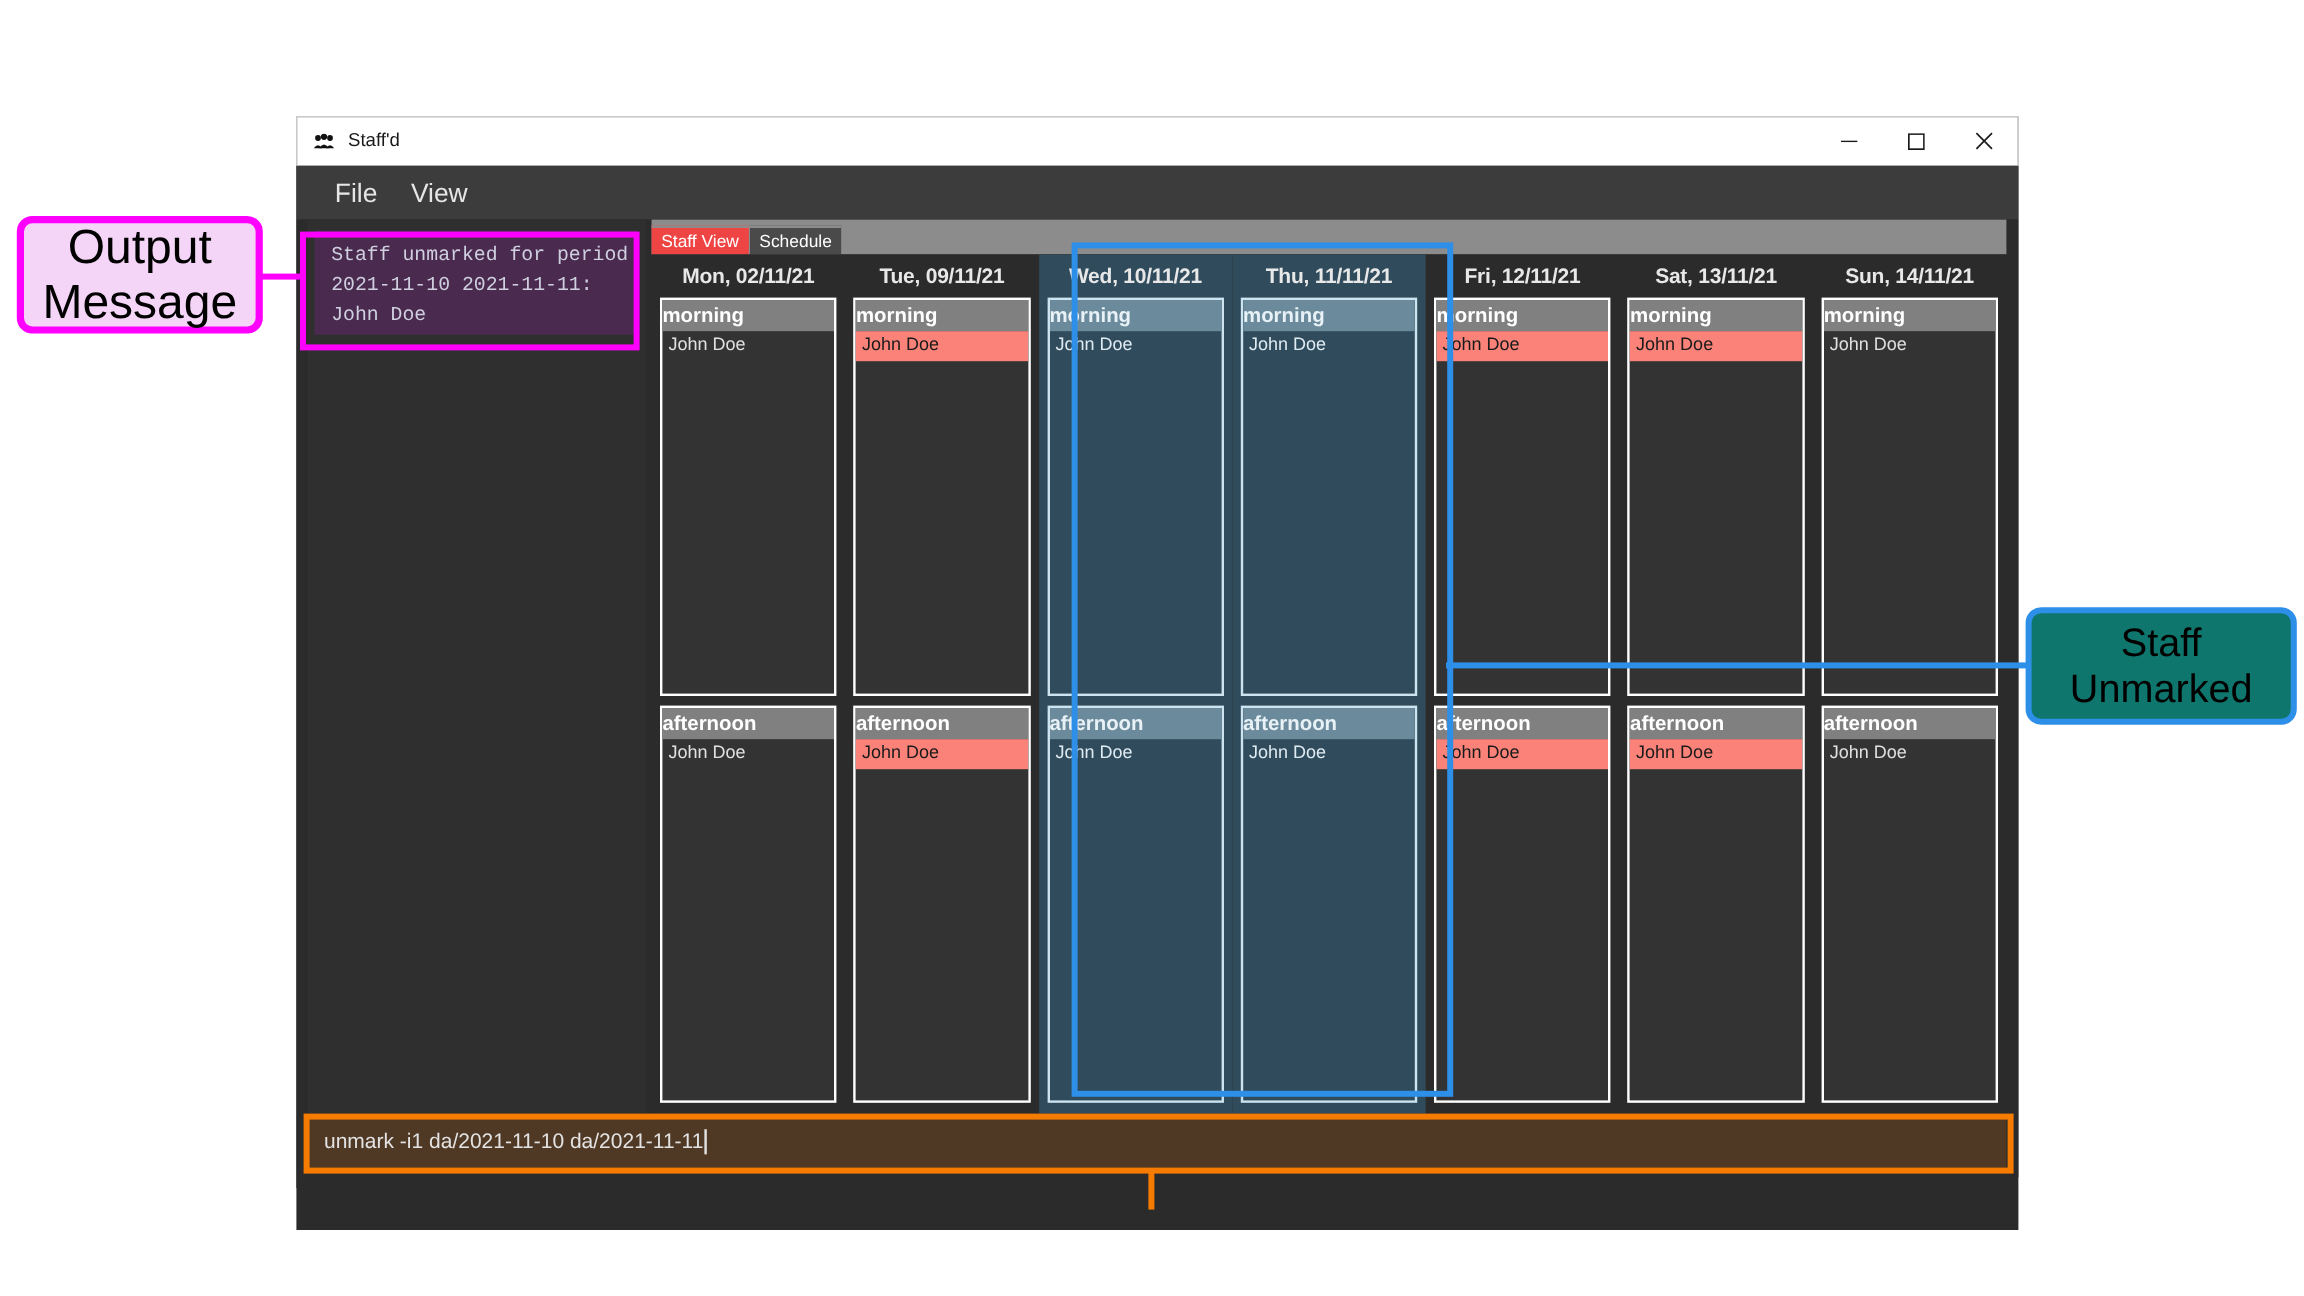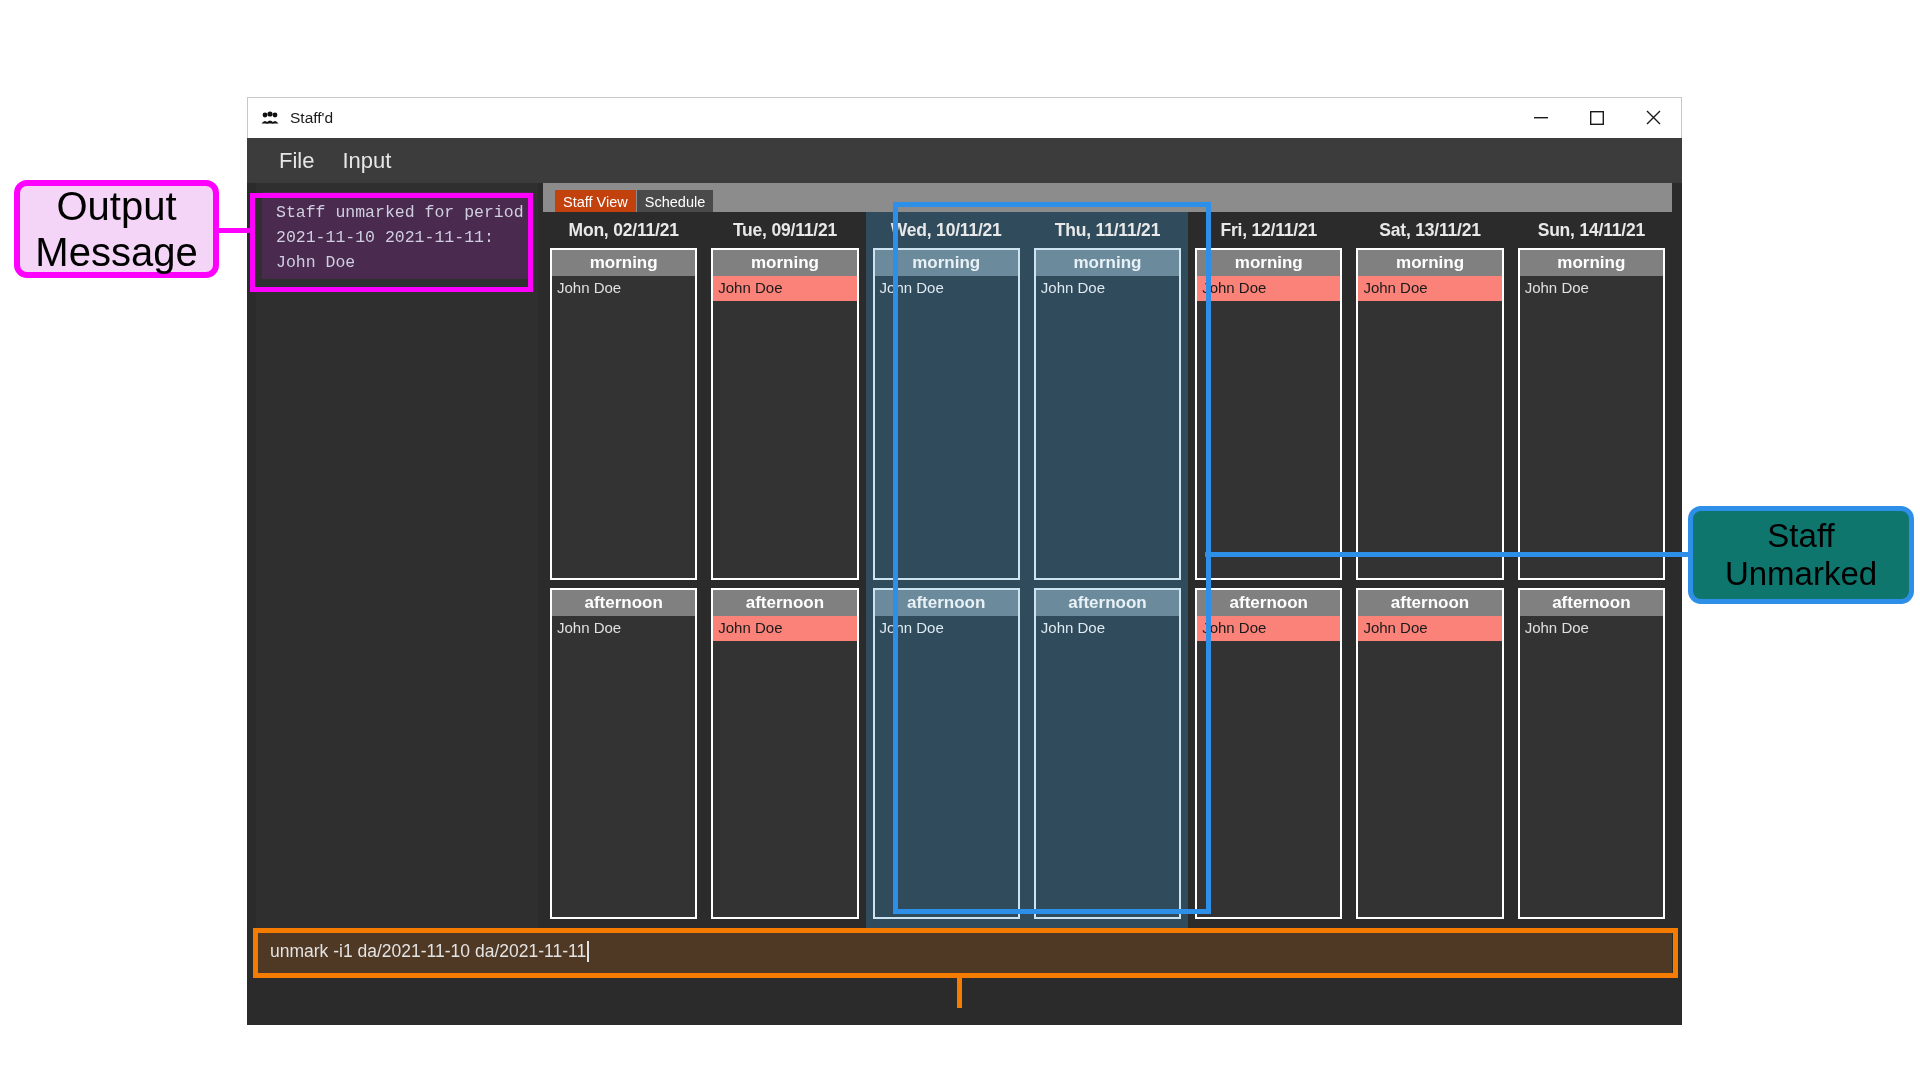--- a/index.html
+++ b/index.html
@@ -404,7 +404,7 @@
 
     <div class="menubar">
       <div class="menu-item">File</div>
-      <div class="menu-item">Input</div>
+      <div class="menu-item">View</div>
     </div>
 
     <div class="app-body">

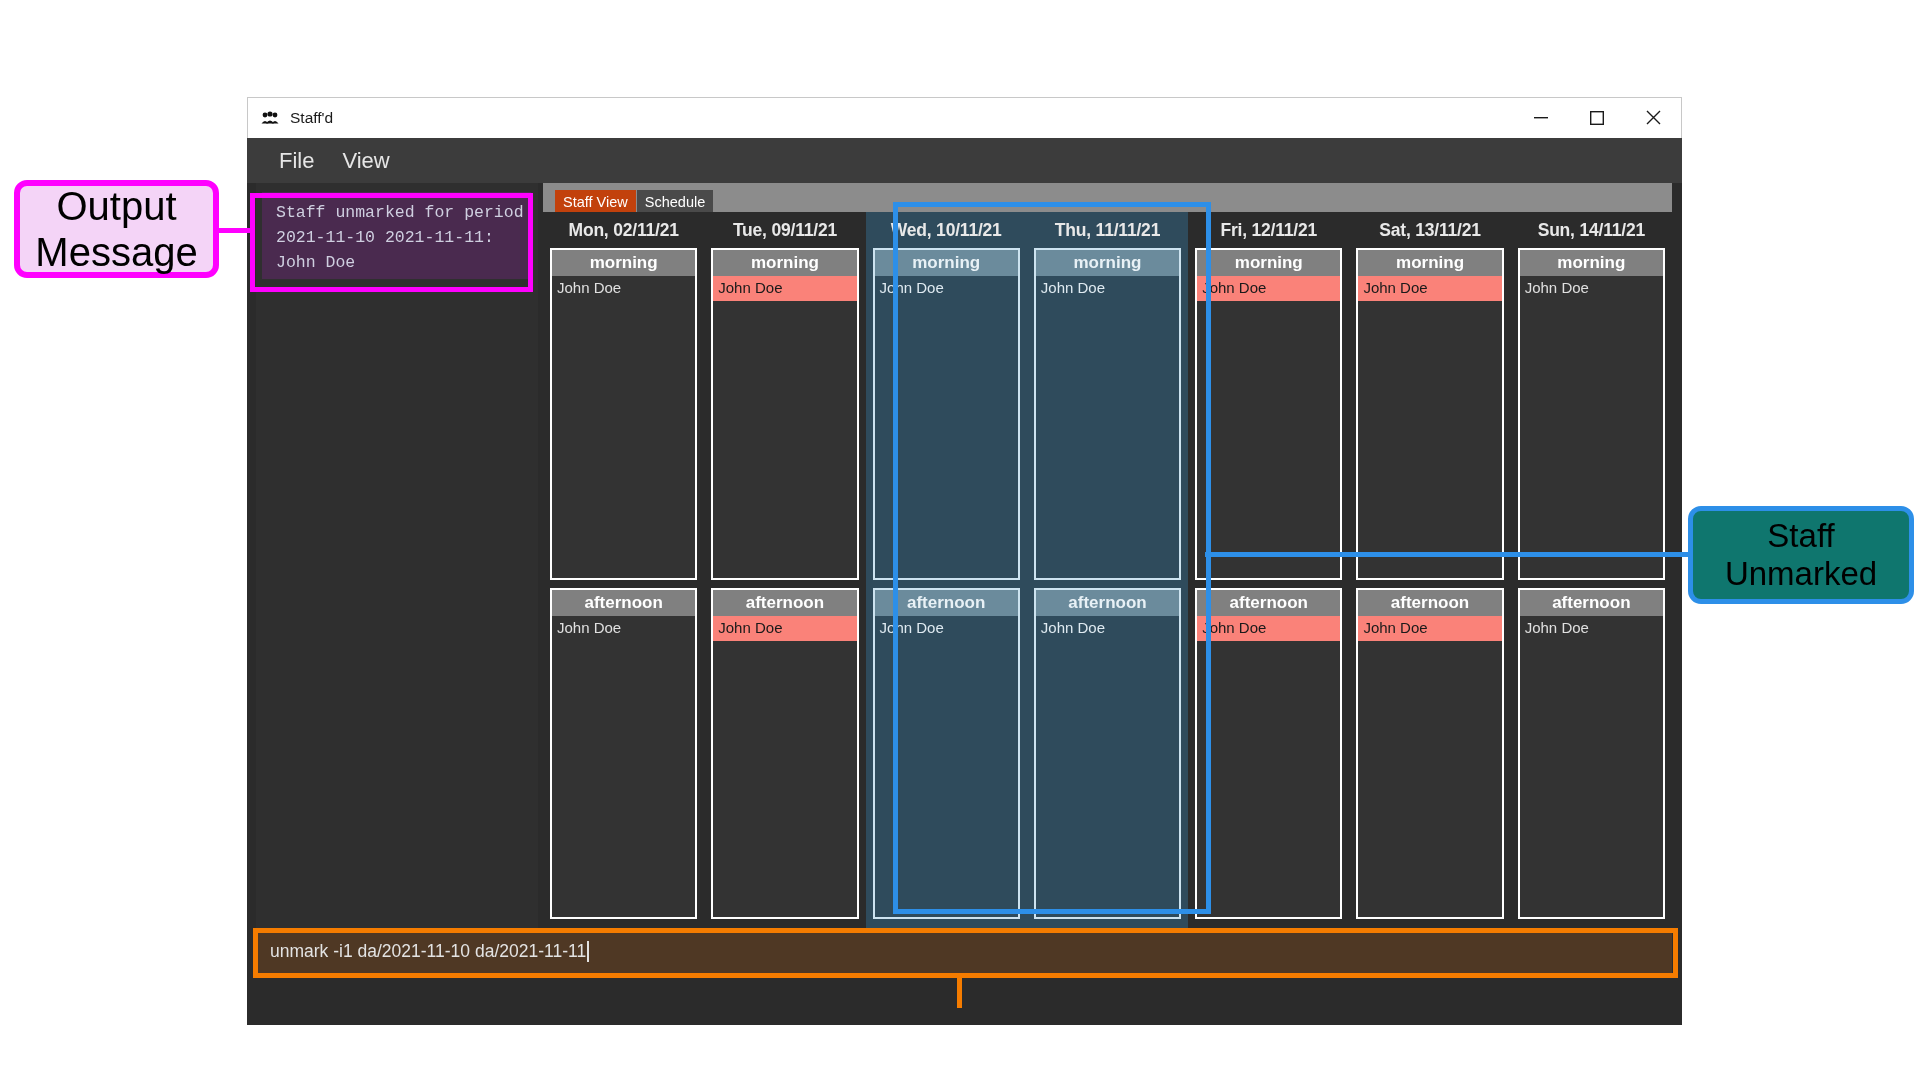--- a/index.html
+++ b/index.html
@@ -153,7 +153,7 @@
     font-family: "Liberation Sans", sans-serif;
     line-height: 15px;
   }
-  .tab.active { background: #c2410c; margin-left: 12px; }
+  .tab.active { background: #ef4444; }
 
   .sched-area {
     position: relative;

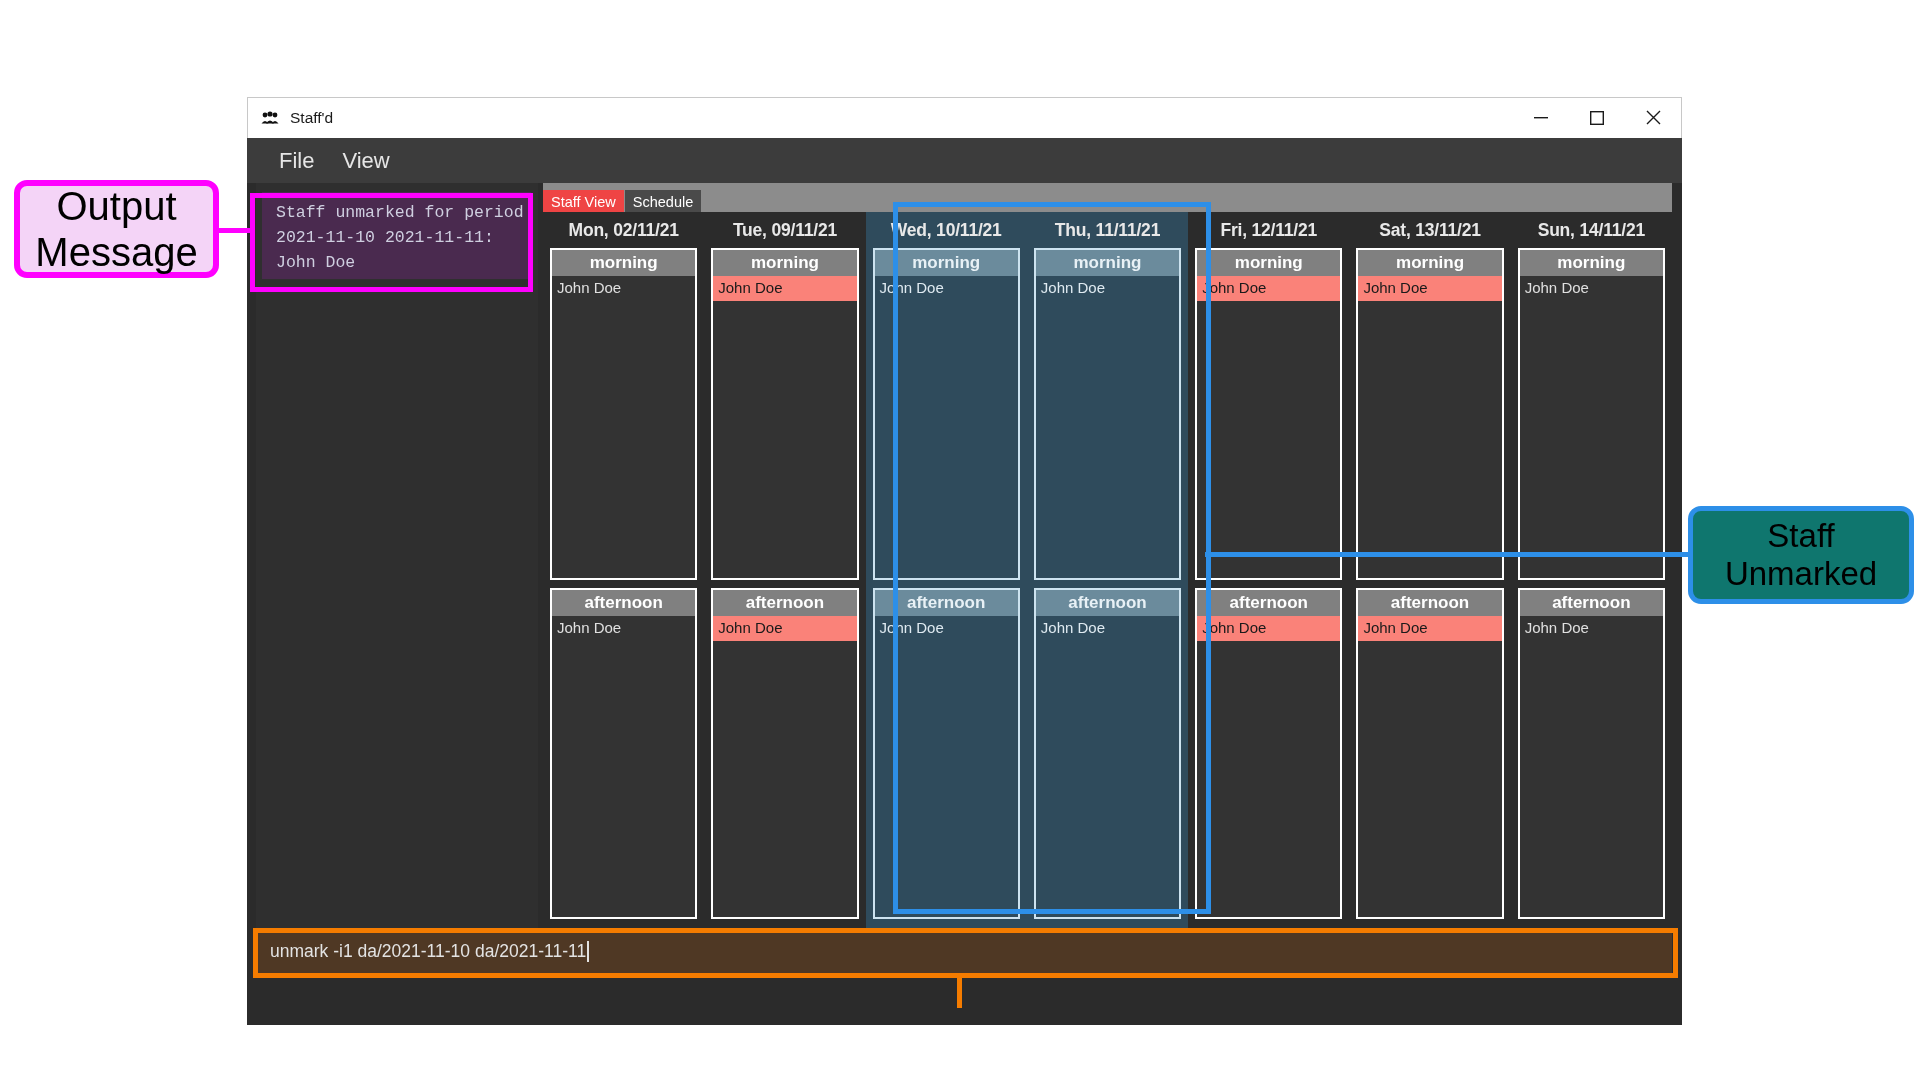--- a/index.html
+++ b/index.html
@@ -216,7 +216,7 @@
     color: #ffffff;
     font-size: 17px;
     font-weight: bold;
-    text-align: center;
+    text-align: left;
     padding: 3px 0 4px 0;
     font-family: "Liberation Sans", sans-serif;
     line-height: 19px;

